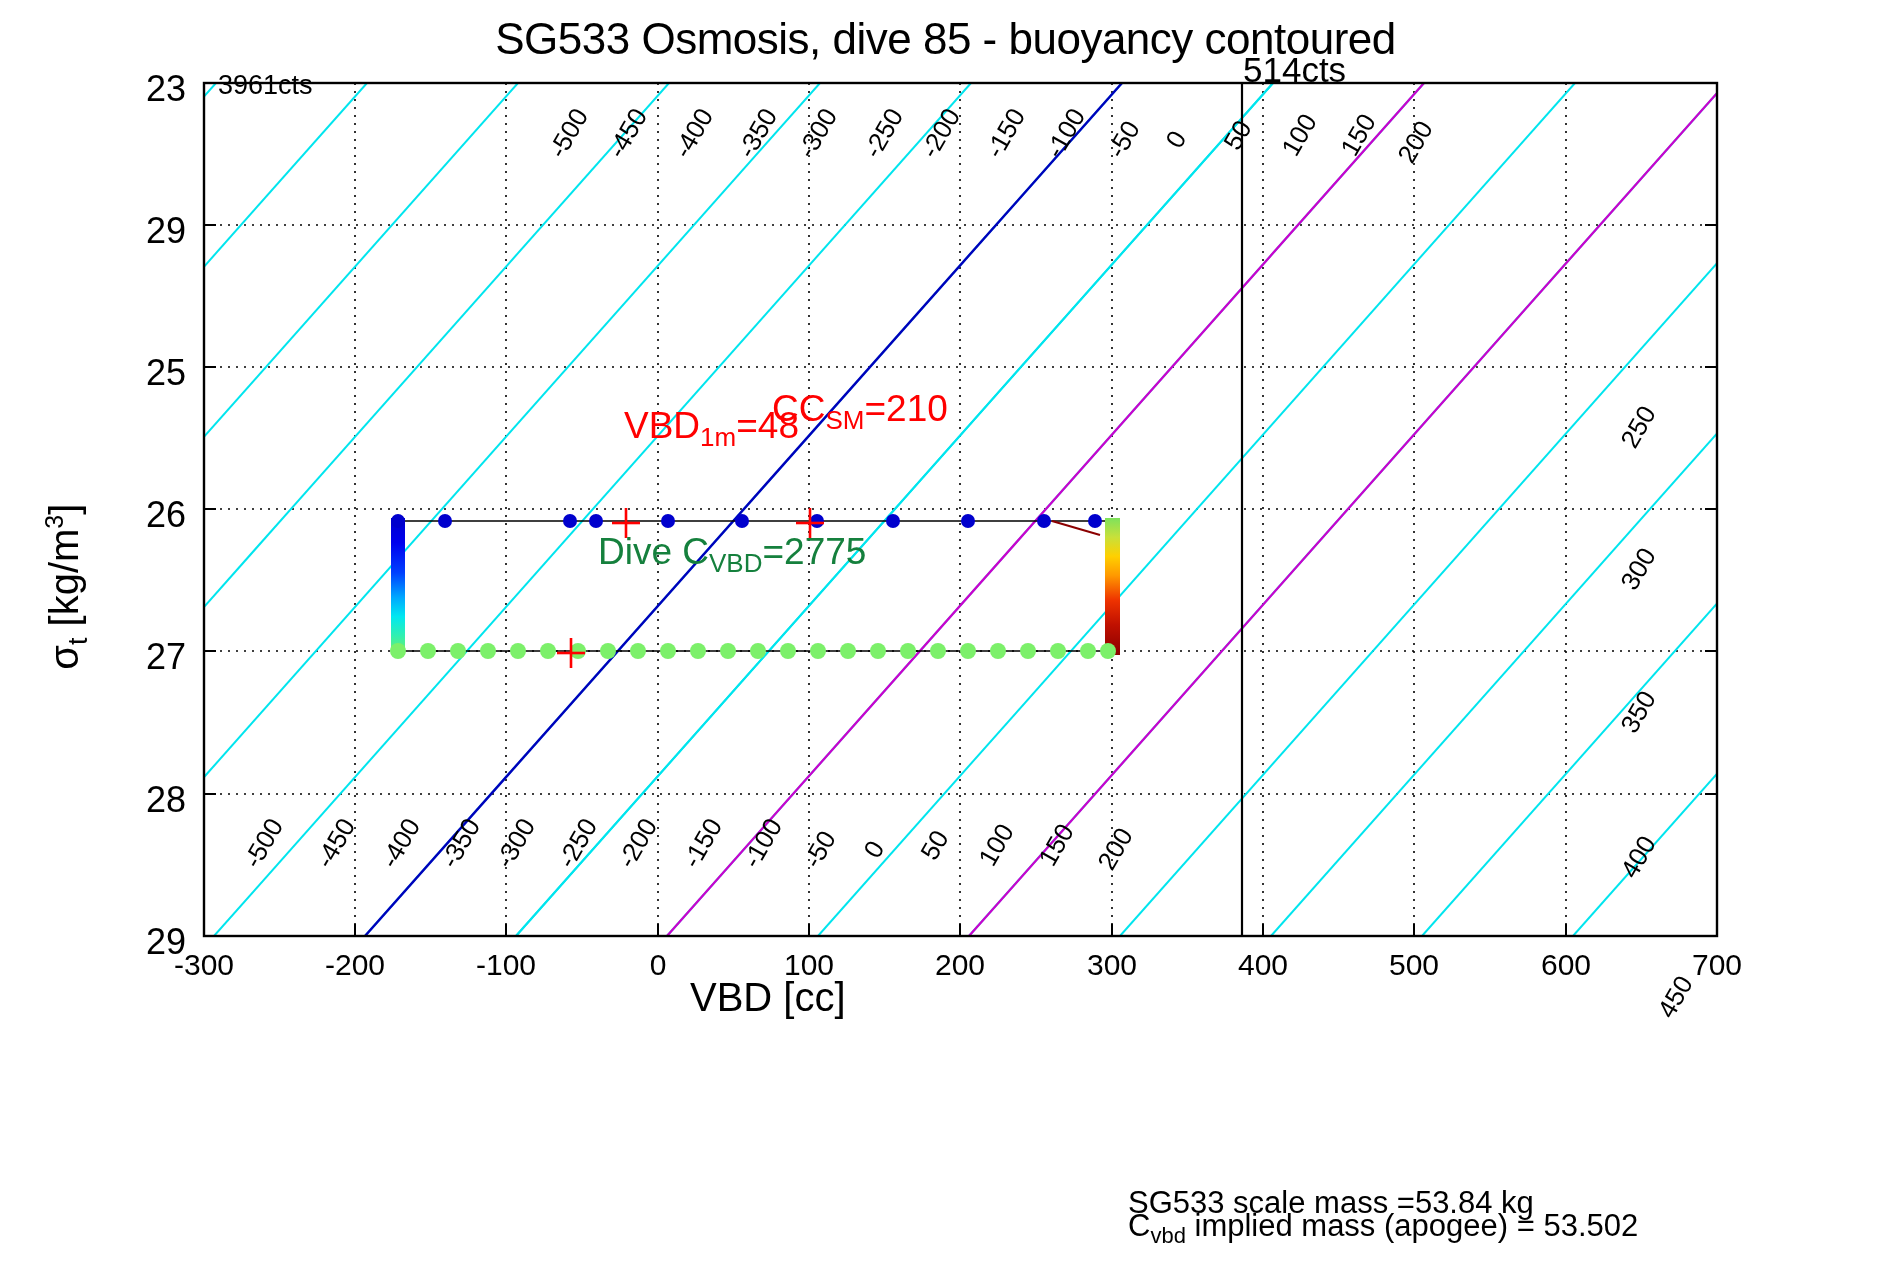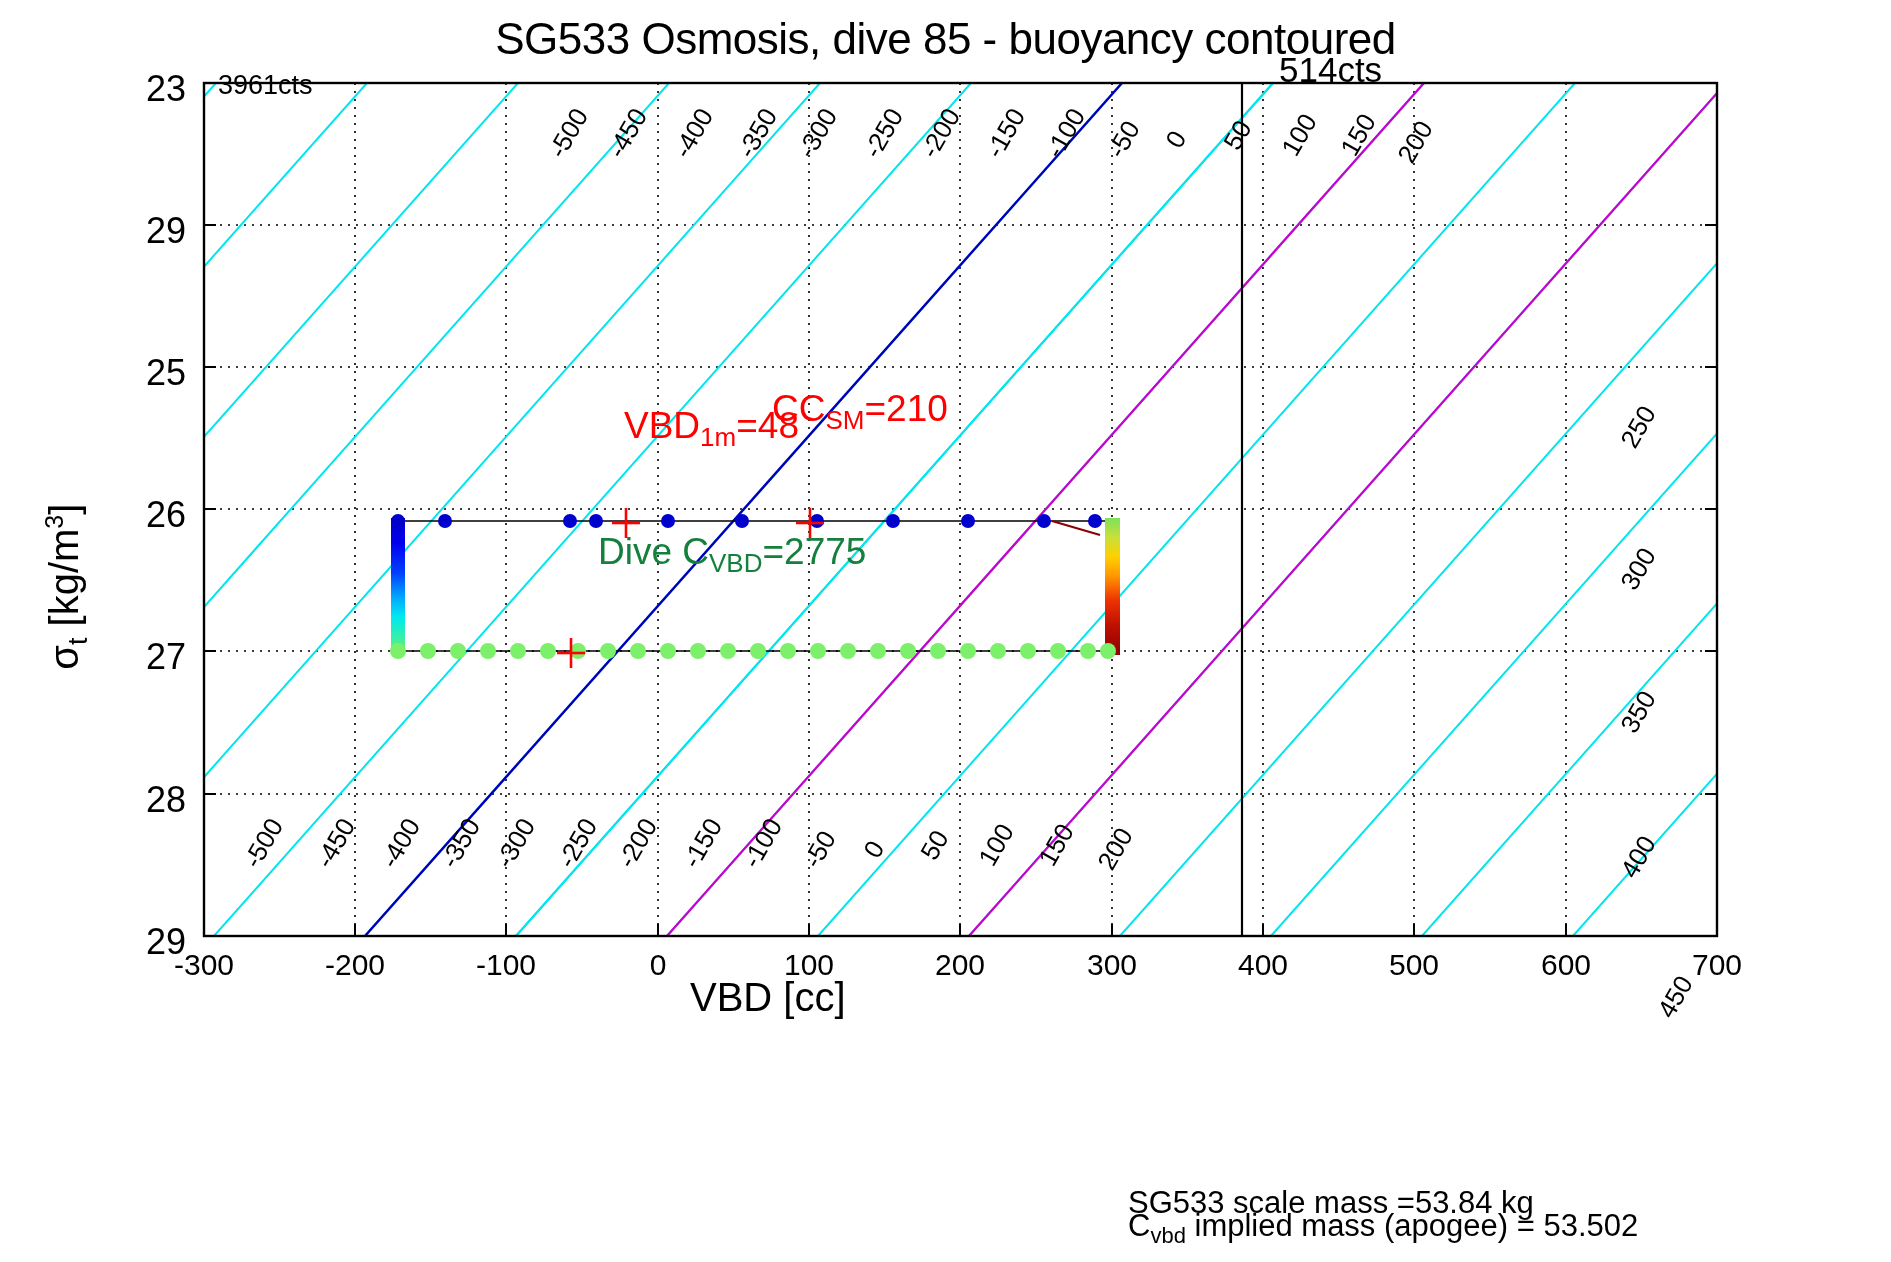--- a/index.html
+++ b/index.html
@@ -10,7 +10,7 @@
   .txt{position:absolute;white-space:nowrap;}
   #chart-title{left:0;top:14px;width:1891px;text-align:center;font-size:44px;letter-spacing:-0.5px;}
   #cts-left{left:218px;top:50px;font-size:27px;margin-top:20px;}
-  #cts-right{left:1243px;top:50px;font-size:35px;margin-left:36px;}
+  #cts-right{left:1243px;top:50px;font-size:35px;}
   .ytick{position:absolute;right:0;width:60px;text-align:right;font-size:36px;}
   .xtick{position:absolute;width:120px;text-align:center;font-size:30px;}
   #ylabel{position:absolute;left:-98px;top:560px;width:330px;text-align:center;font-size:40px;

